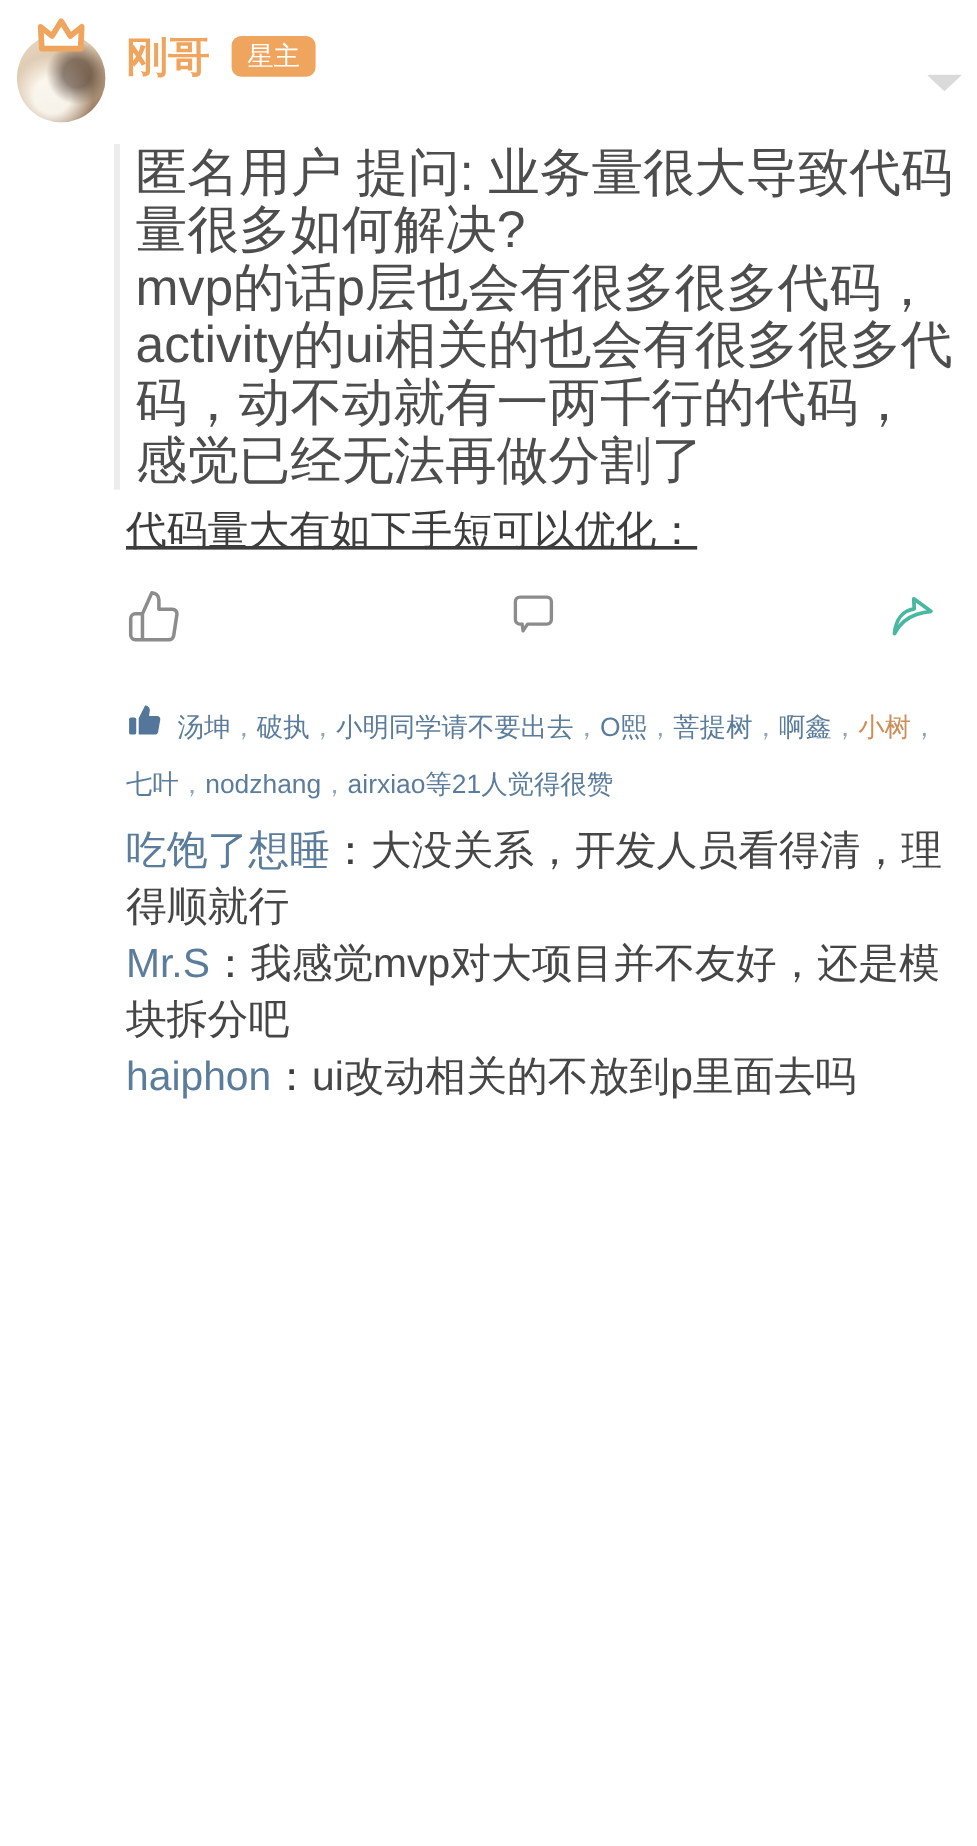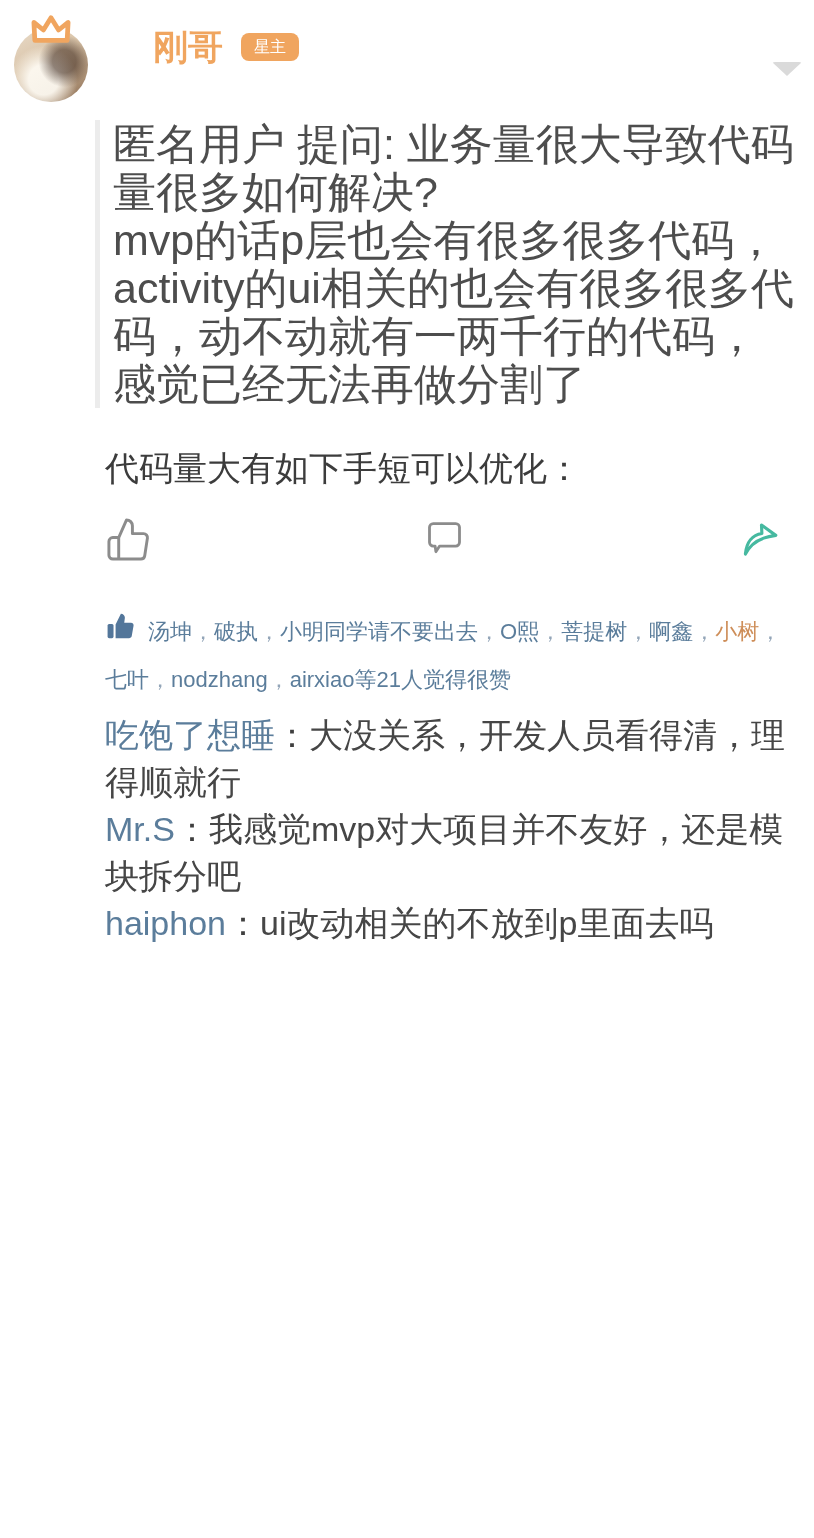--- a/index.html
+++ b/index.html
@@ -15,7 +15,7 @@
   .post{position:relative;padding:12px 16px 0 14px;width:814px;}
 
   
-  .header{display:flex;align-items:flex-start;gap:48px;}
+  .header{display:flex;align-items:flex-start;}
   .avatar-wrap{position:relative;width:74px;height:74px;margin-top:16px;flex:0 0 auto;}
   .crown{position:absolute;top:-17px;left:50%;transform:translateX(-50%);width:46px;height:38px;z-index:2;color:var(--orange);}
   .avatar{width:74px;height:74px;border-radius:50%;overflow:hidden;

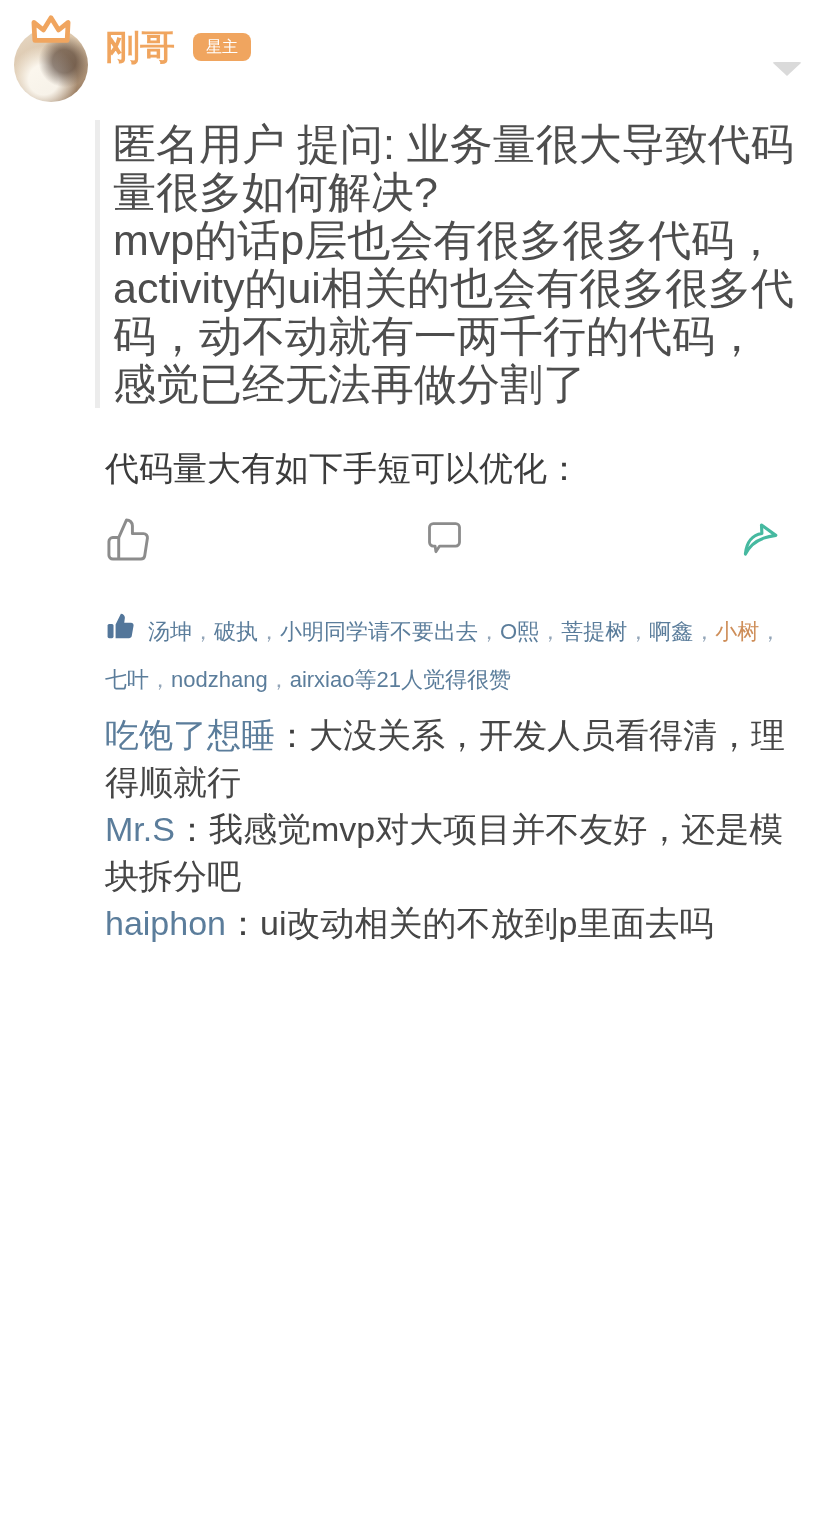--- a/index.html
+++ b/index.html
@@ -26,7 +26,7 @@
   .header-info{margin-left:17px;margin-top:14px;}
   .name-row{display:flex;align-items:center;height:42px;}
   .author{font-size:35px;font-weight:bold;color:var(--orange);}
-  .badge{margin-left:18px;background:var(--orange);color:#fff;font-size:16px;
+  .badge{margin-left:18px;background:var(--orange);color:#fff;font-size:22px;
     padding:6px 13px;border-radius:8px;line-height:1;}
   .timestamp{font-size:28px;color:#b5b5b5;margin-top:9px;}
   .caret{position:absolute;top:62px;right:12px;width:0;height:0;

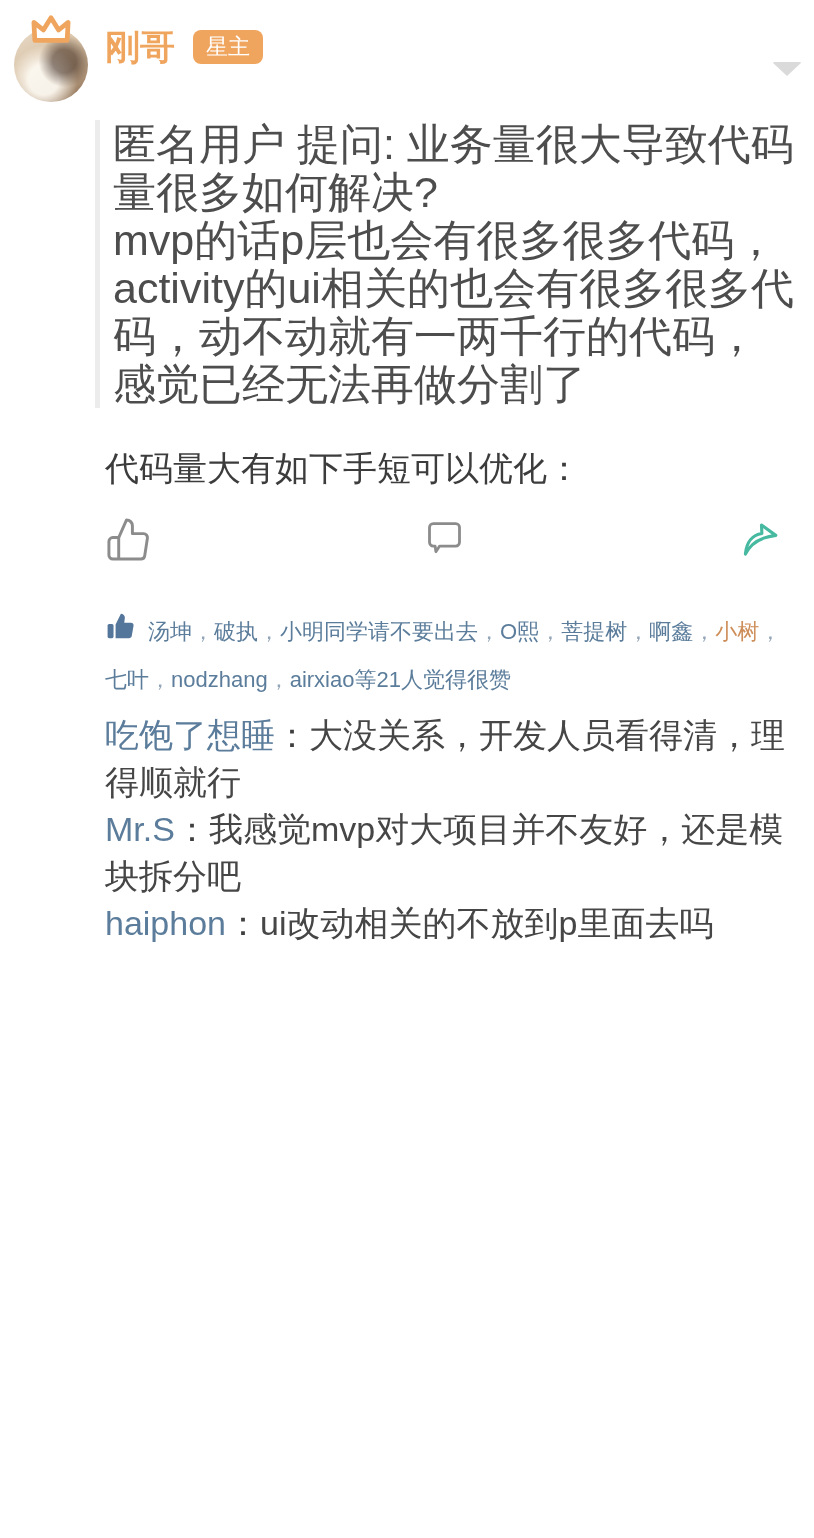--- a/index.html
+++ b/index.html
@@ -37,7 +37,7 @@
   .content{margin-left:81px;margin-right:2px;}
   .quote{margin-top:18px;border-left:5px solid var(--quotebar);padding-left:13px;
     font-size:43px;line-height:48px;color:#4d4d4d;white-space:pre-line;}
-  .answer{margin-top:36px;padding-left:10px;font-size:34px;line-height:48px;color:#3c3c3c;}
+  .answer{margin-top:10px;padding-left:10px;font-size:34px;line-height:48px;color:#3c3c3c;text-decoration:underline;}
   .answer .para{margin-top:46px;}
 
   

